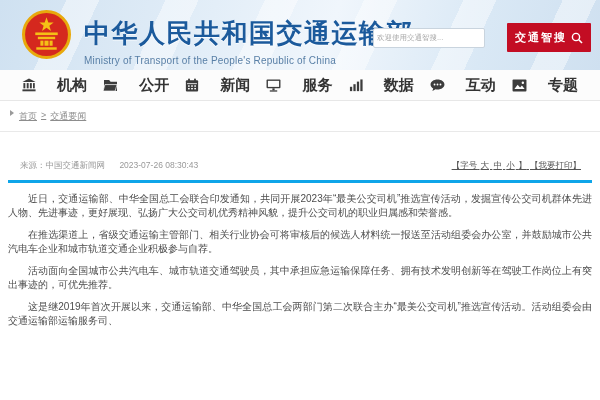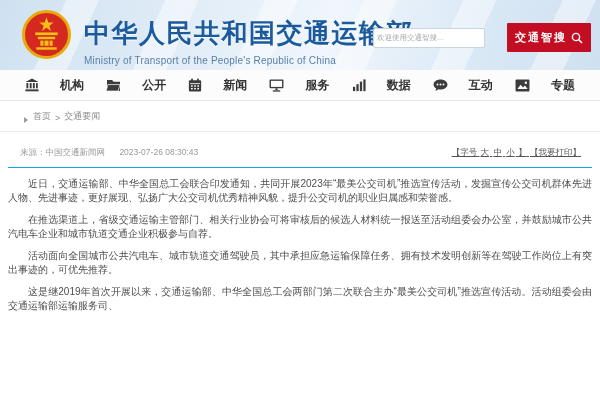--- a/index.html
+++ b/index.html
@@ -30,7 +30,7 @@
   
   .main-nav{height:30px;background:#fcfcfc;border-bottom:1px solid #e7e7e7;
     display:flex;justify-content:space-around;align-items:center;padding:0 14px;}
-  .nav-item{display:flex;align-items:center;gap:21px;font-size:12px;font-weight:bold;
+  .nav-item{display:flex;align-items:center;gap:21px;font-size:15px;font-weight:bold;
     color:#333;cursor:pointer;}
   .nav-item svg{display:block;}
 

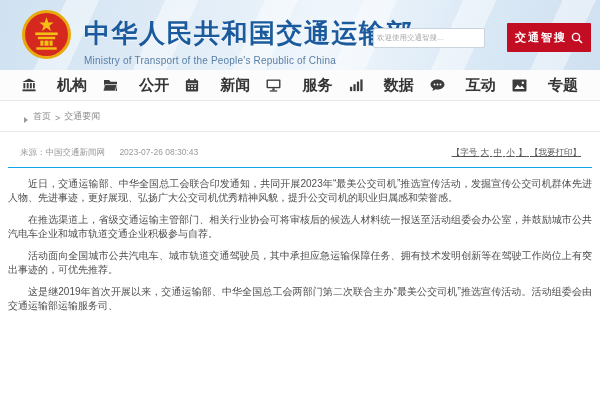--- a/index.html
+++ b/index.html
@@ -35,8 +35,8 @@
   .nav-item svg{display:block;}
 
   
-  .breadcrumb{display:flex;align-items:flex-end;padding:9px 0 8px 24px;font-size:9px;color:#8d8d8d;
-    border-bottom:1px solid #e9e9e9;}
+  .breadcrumb{display:flex;align-items:flex-start;padding:9px 0 8px 10px;font-size:9px;color:#8d8d8d;
+    border-bottom:1px solid #e9e9e9;text-decoration:underline;}
   .crumb-tri{width:0;height:0;border-left:4px solid #9a9a9a;border-top:3px solid transparent;
     border-bottom:3px solid transparent;margin-right:5px;}
   .breadcrumb a{color:#8d8d8d;text-decoration:none;cursor:pointer;}

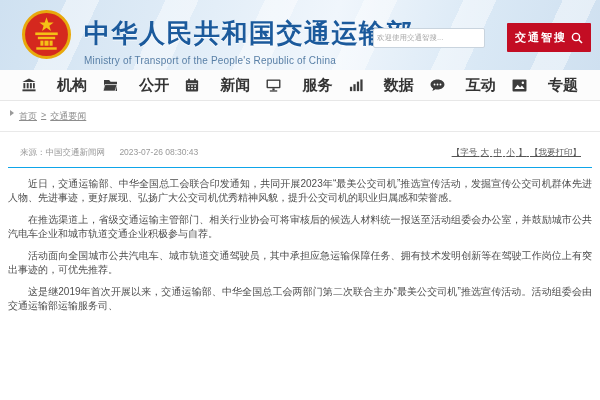--- a/index.html
+++ b/index.html
@@ -46,8 +46,8 @@
   .article{padding:0 8px;}
   .article-title{margin:21px 0 0;text-align:center;font-size:17px;font-weight:bold;
     color:#333;letter-spacing:.5px;}
-  .meta{display:flex;justify-content:space-between;align-items:flex-end;margin-top:15px;
-    padding:0 10px 8px 12px;border-bottom:1px solid #0ea5e9;}
+  .meta{display:flex;justify-content:space-between;align-items:flex-end;margin-top:28px;
+    padding:0 10px 8px 12px;border-bottom:3px solid #0ea5e9;}
   .meta-left{font-size:8.5px;color:#999;}
   .meta-left .dt{margin-left:12px;}
   .meta-right{font-size:8.5px;color:#555;text-decoration:underline;}

